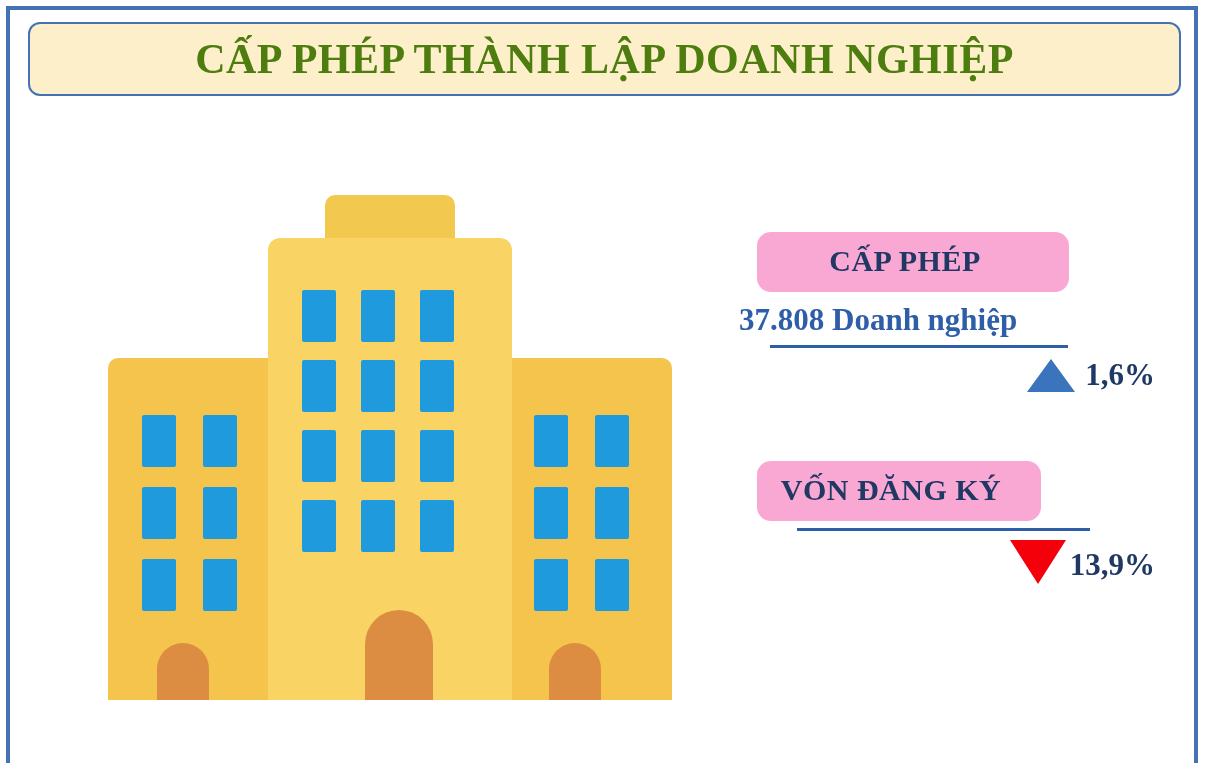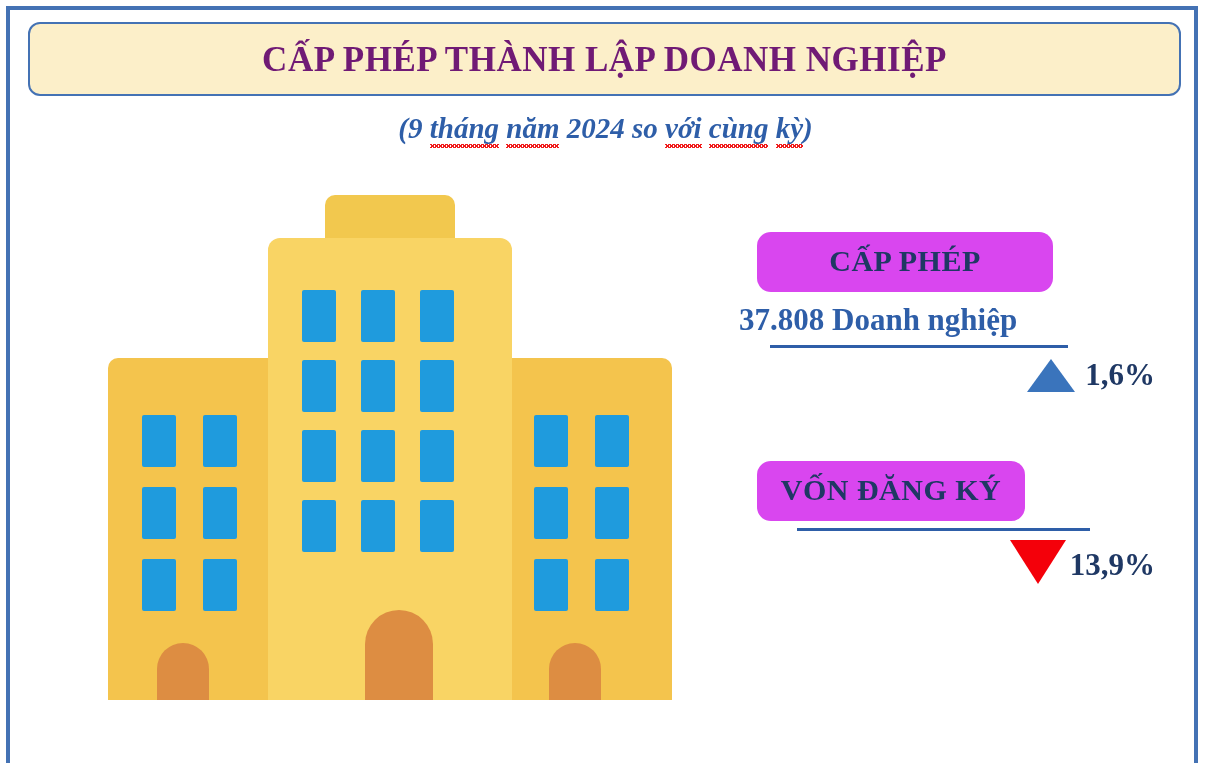--- a/index.html
+++ b/index.html
@@ -50,9 +50,9 @@
     justify-content: center;
   }
   .title-text {
-    font-size: 35px;
-    font-weight: bold;
-    color: #701a75;
+    font-size: 42px;
+    font-weight: bold;
+    color: #4d7c0f;
     letter-spacing: 0.5px;
     white-space: nowrap;
     line-height: 1;

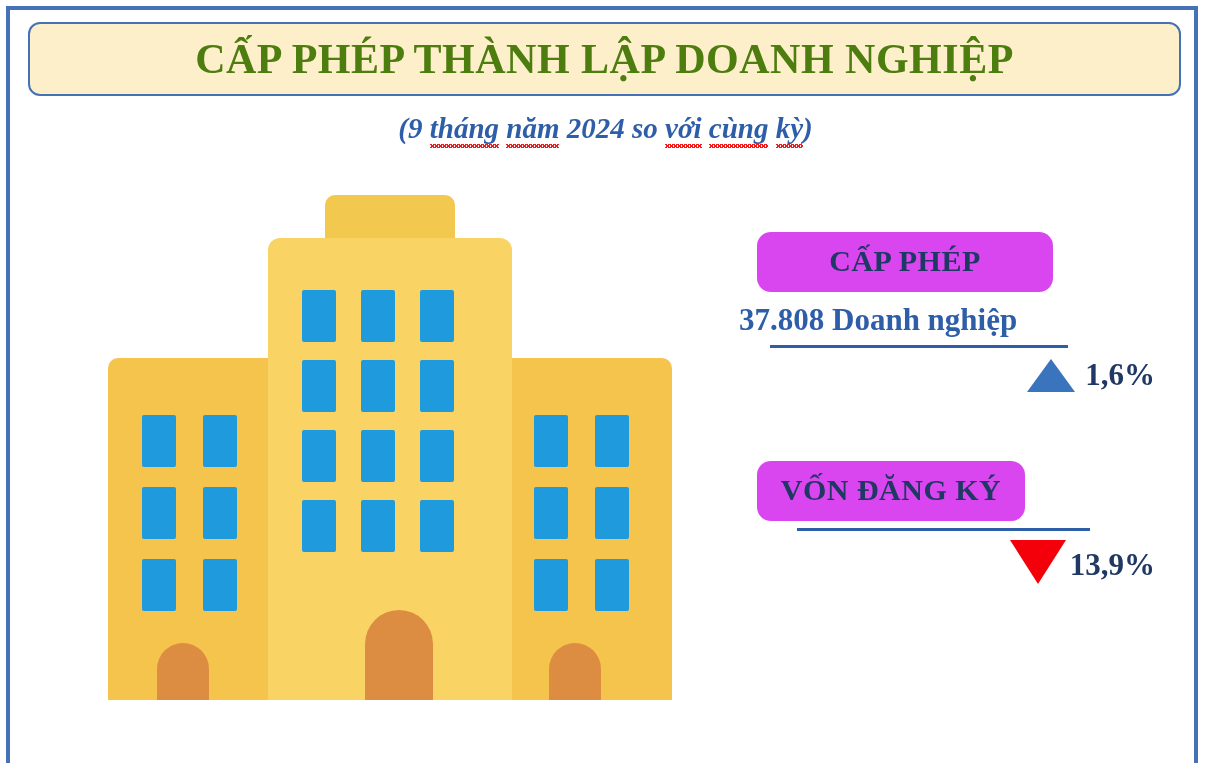--- a/index.html
+++ b/index.html
@@ -236,7 +236,6 @@
     <div class="title-text">CẤP PHÉP THÀNH LẬP DOANH NGHIỆP</div>
   </div>
 
-  <div class="subtitle"><span>(9 </span><span class="sq">tháng</span><span> </span><span class="sq">năm</span><span> 2024 so </span><span class="sq">với</span><span> </span><span class="sq">cùng</span><span> </span><span class="sq">kỳ</span><span>)</span></div>
 
   <div class="building">
     <div class="penthouse"></div>

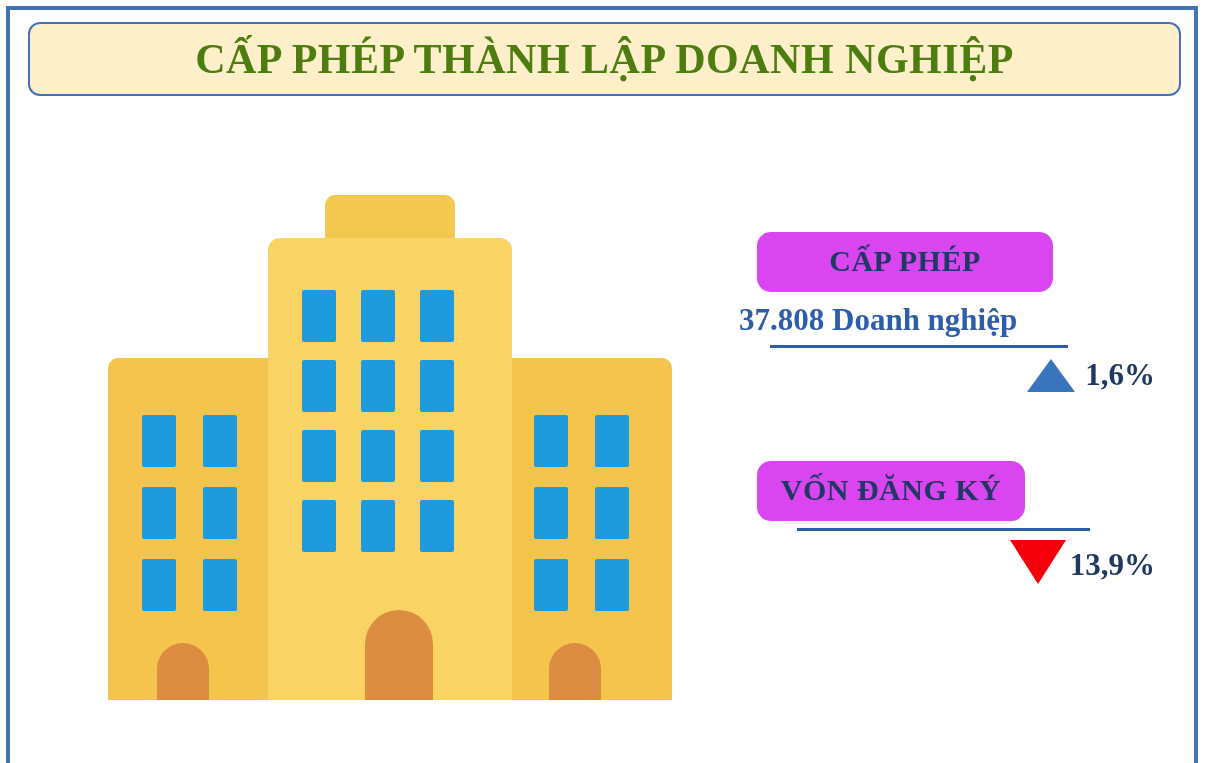--- a/index.html
+++ b/index.html
@@ -161,13 +161,13 @@
   }
   .stat-block { position: relative; }
   .badge {
-    background: #d946ef;
+    background: #f9a8d4;
     border-radius: 14px;
     text-align: center;
     font-size: 30px;
     font-weight: bold;
     color: #1F3864;
-    padding: 12px 0 14px 0;
+    padding: 12px 16px 14px 0;
     letter-spacing: 0.5px;
     white-space: nowrap;
   }

